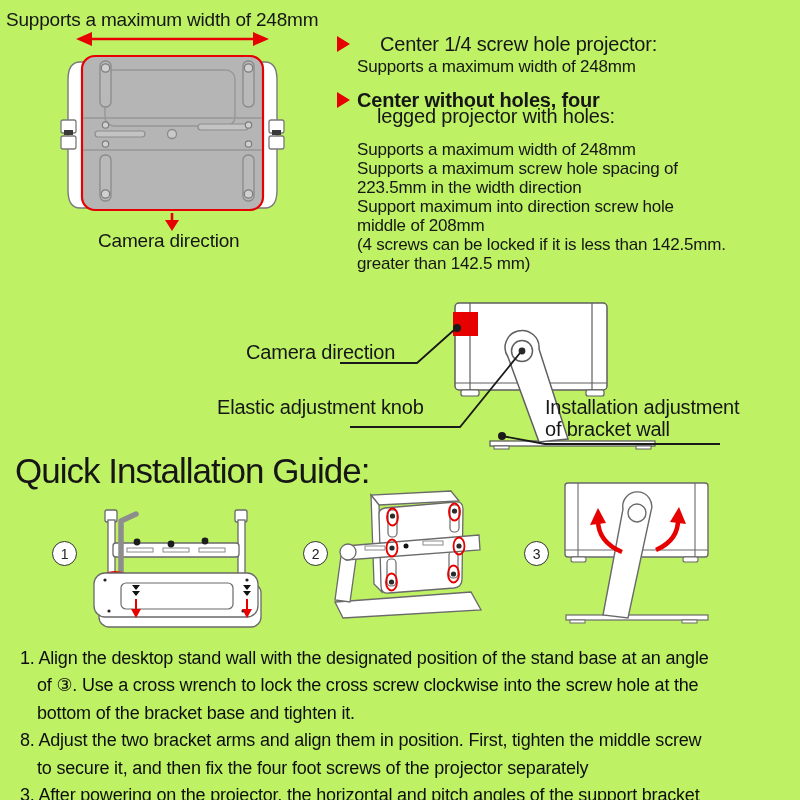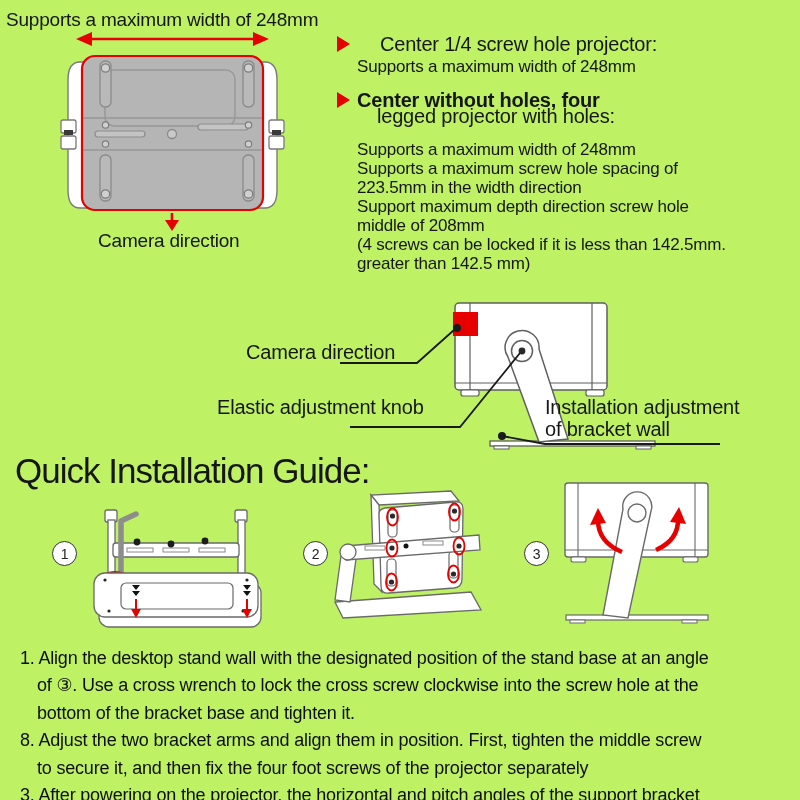--- a/index.html
+++ b/index.html
@@ -121,7 +121,7 @@
     <div>Supports a maximum width of 248mm</div>
     <div>Supports a maximum screw hole spacing of</div>
     <div>223.5mm in the width direction</div>
-    <div>Support maximum depth direction screw hole</div>
+    <div>Support maximum into direction screw hole</div>
     <div>middle of 208mm</div>
     <div>(4 screws can be locked if it is less than 142.5mm.</div>
     <div>greater than 142.5 mm)</div>

